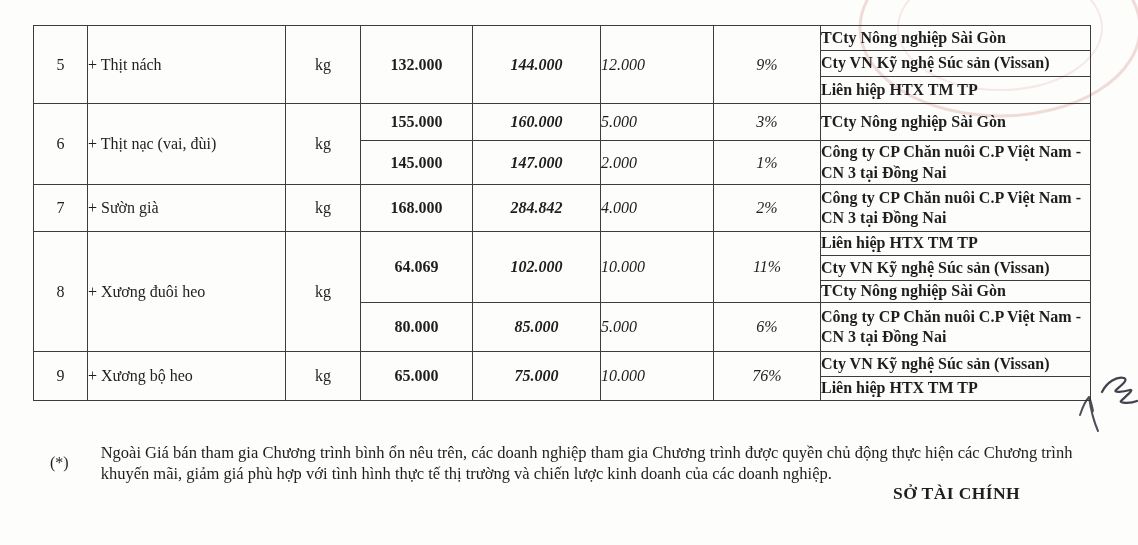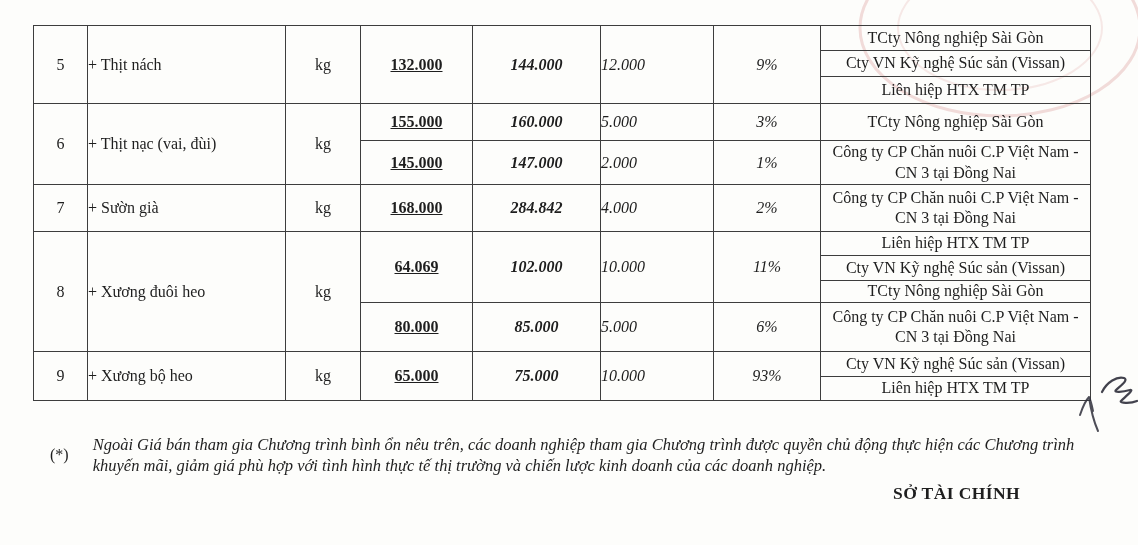--- a/index.html
+++ b/index.html
@@ -38,8 +38,8 @@
   td.c-diff  { text-align: left; font-style: italic; }
   td.c-pct   { text-align: center; font-style: italic; }
   td.c-company {
-    text-align: center; font-size: 15.5px;
-    padding: 1px 4px 1px 6px; line-height: 1.28;
+    text-align: left; font-size: 15.5px;
+    padding: 1px 4px 1px 6px; line-height: 1.28; font-weight: bold;
   }
 
   

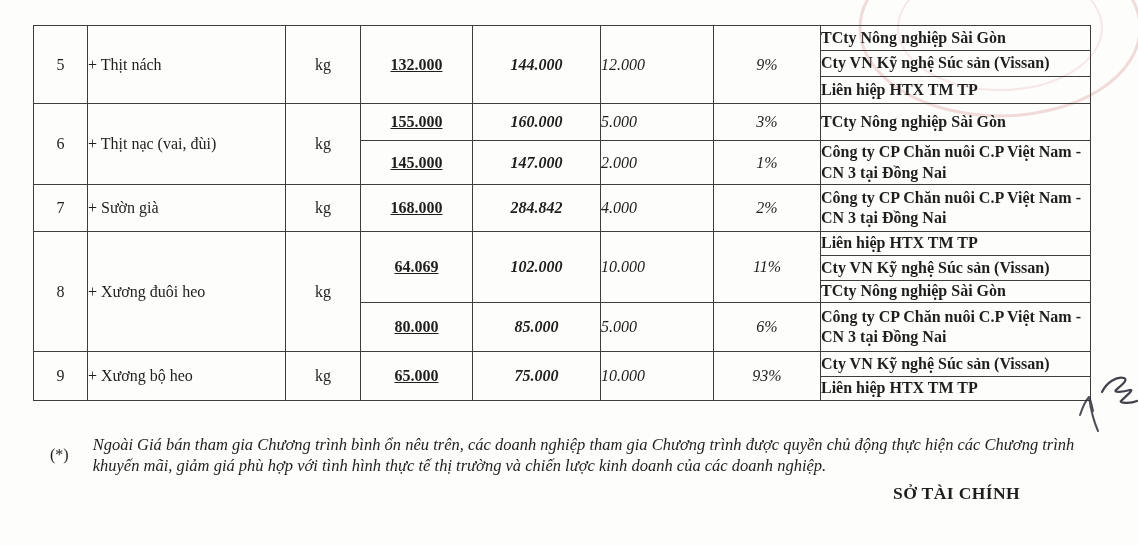--- a/index.html
+++ b/index.html
@@ -33,7 +33,7 @@
   td.c-no    { text-align: center; }
   td.c-name  { text-align: left; padding: 2px 2px 2px 7px; }
   td.c-unit  { text-align: center; }
-  td.c-p1    { text-align: center; font-weight: bold; text-decoration: underline; }
+  td.c-p1    { text-align: center; font-weight: bold; }
   td.c-p2    { text-align: center; font-weight: bold; font-style: italic; }
   td.c-diff  { text-align: left; font-style: italic; }
   td.c-pct   { text-align: center; font-style: italic; }

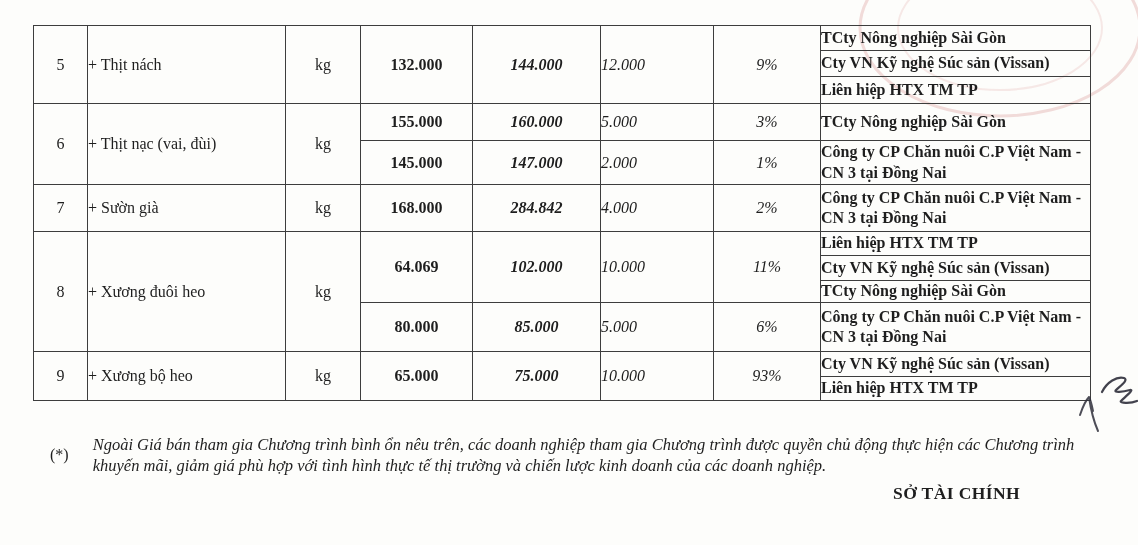--- a/index.html
+++ b/index.html
@@ -164,7 +164,7 @@
         <td class="c-p1" rowspan="2">65.000</td>
         <td class="c-p2" rowspan="2">75.000</td>
         <td class="c-diff" rowspan="2">10.000</td>
-        <td class="c-pct" rowspan="2">93%</td>
+        <td class="c-pct" rowspan="2">76%</td>
         <td class="c-company">Cty VN Kỹ nghệ Súc sản (Vissan)</td>
       </tr>
       <tr style="height:24px">

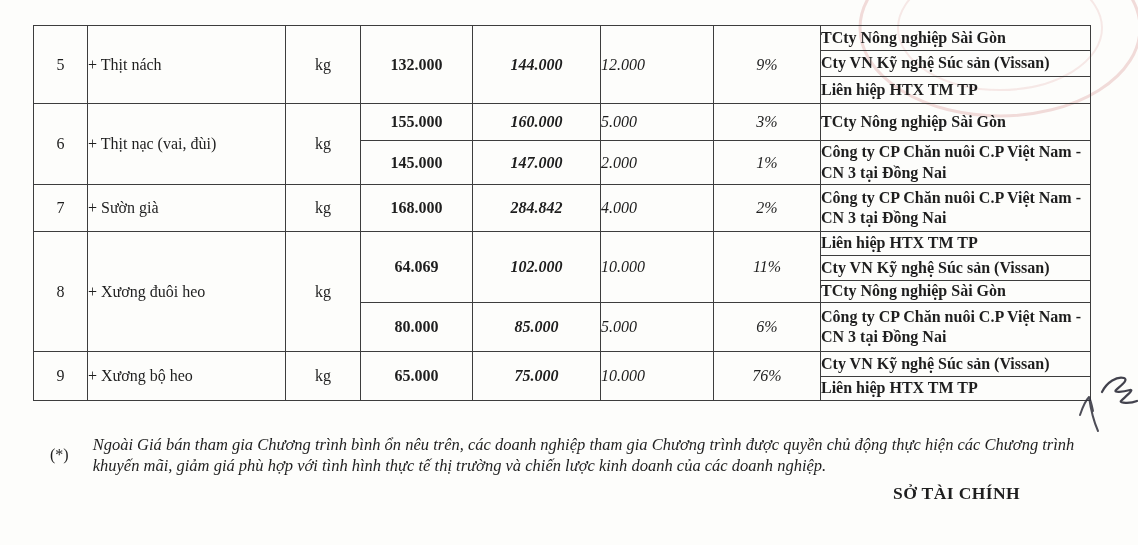--- a/index.html
+++ b/index.html
@@ -49,8 +49,8 @@
   }
   .footnote-marker { font-size: 16px; flex: 0 0 auto; }
   .footnote-text {
-    font-style: italic; font-size: 16.5px; line-height: 1.28;
-    flex: 1 1 auto; margin: 4px;
+    font-size: 16.5px; line-height: 1.28;
+    flex: 1 1 auto; margin: 12px;
   }
 
   

